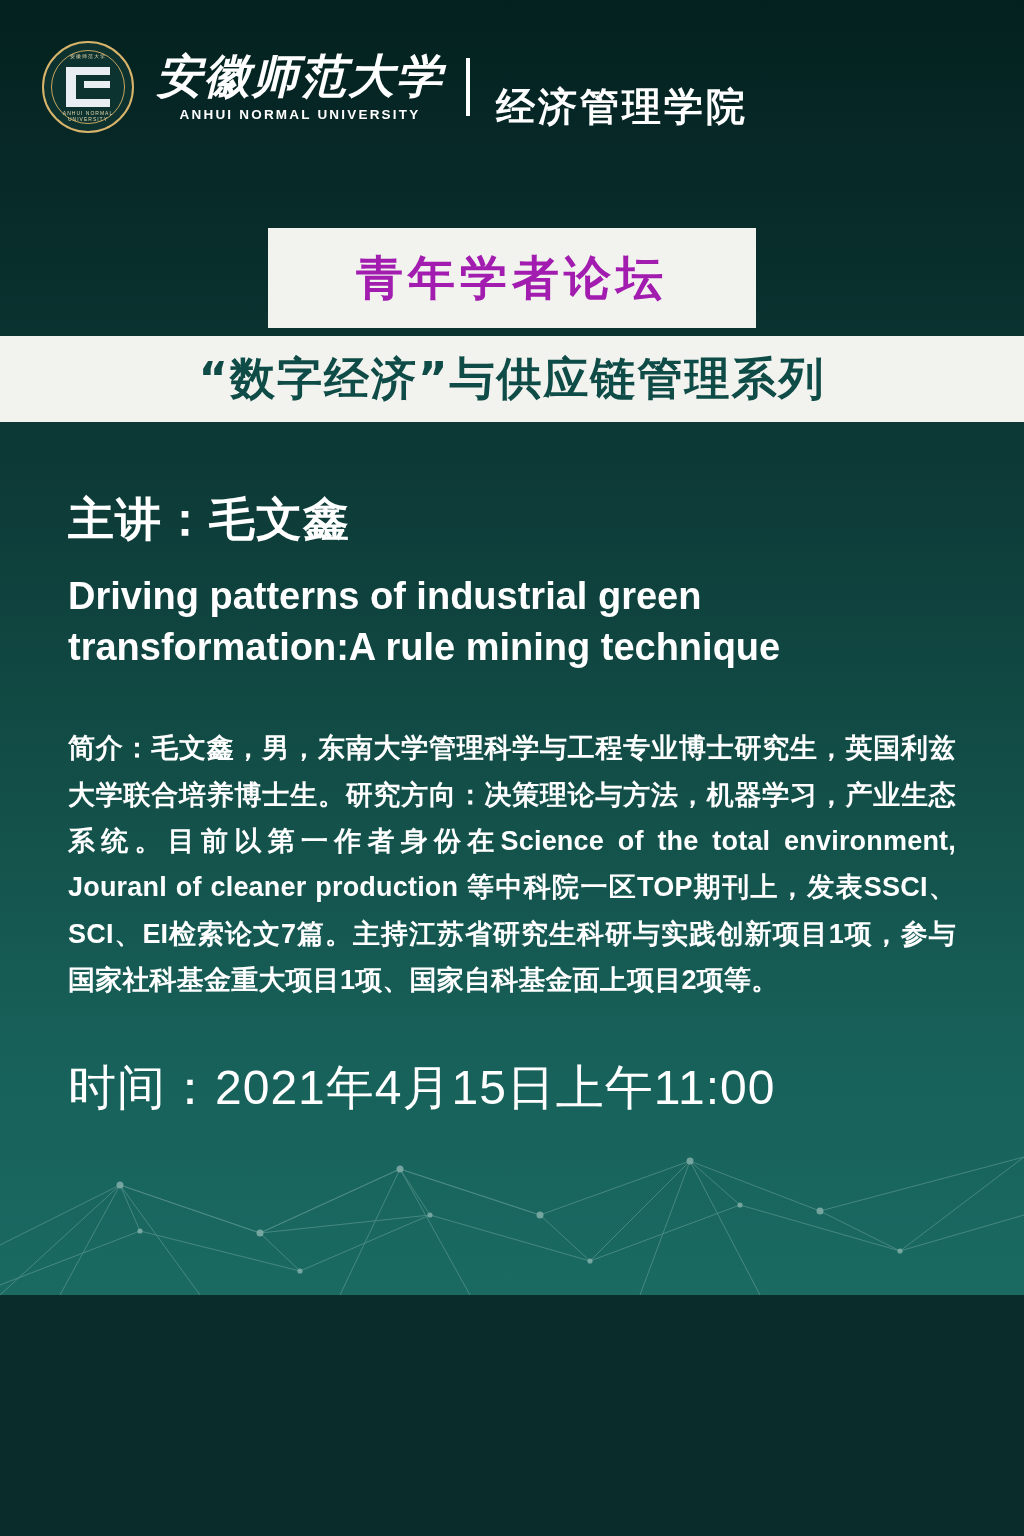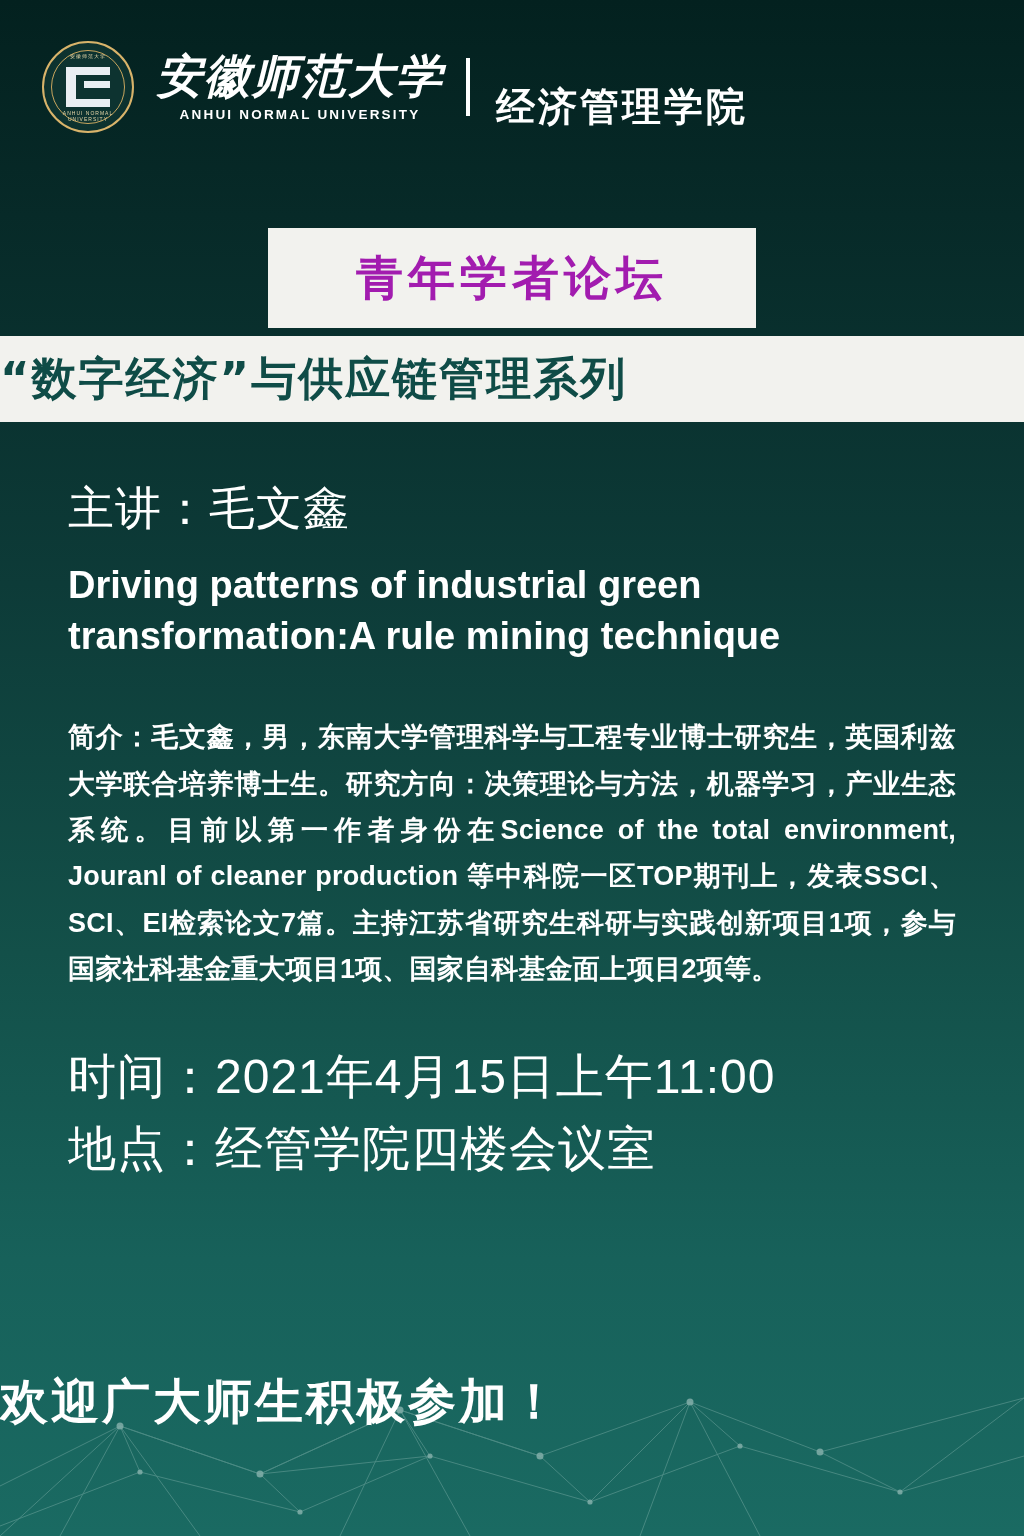--- a/index.html
+++ b/index.html
@@ -11,7 +11,7 @@
   }
   .poster {
     position:relative;
-    width:1024px; height:1536px;
+    width:1024px; height:1295px;
     background:linear-gradient(180deg,#03211f 0%,#072a28 14%,#0d3b38 38%,#135049 62%,#17615a 82%,#1a6a62 100%);
     overflow:hidden;
   }

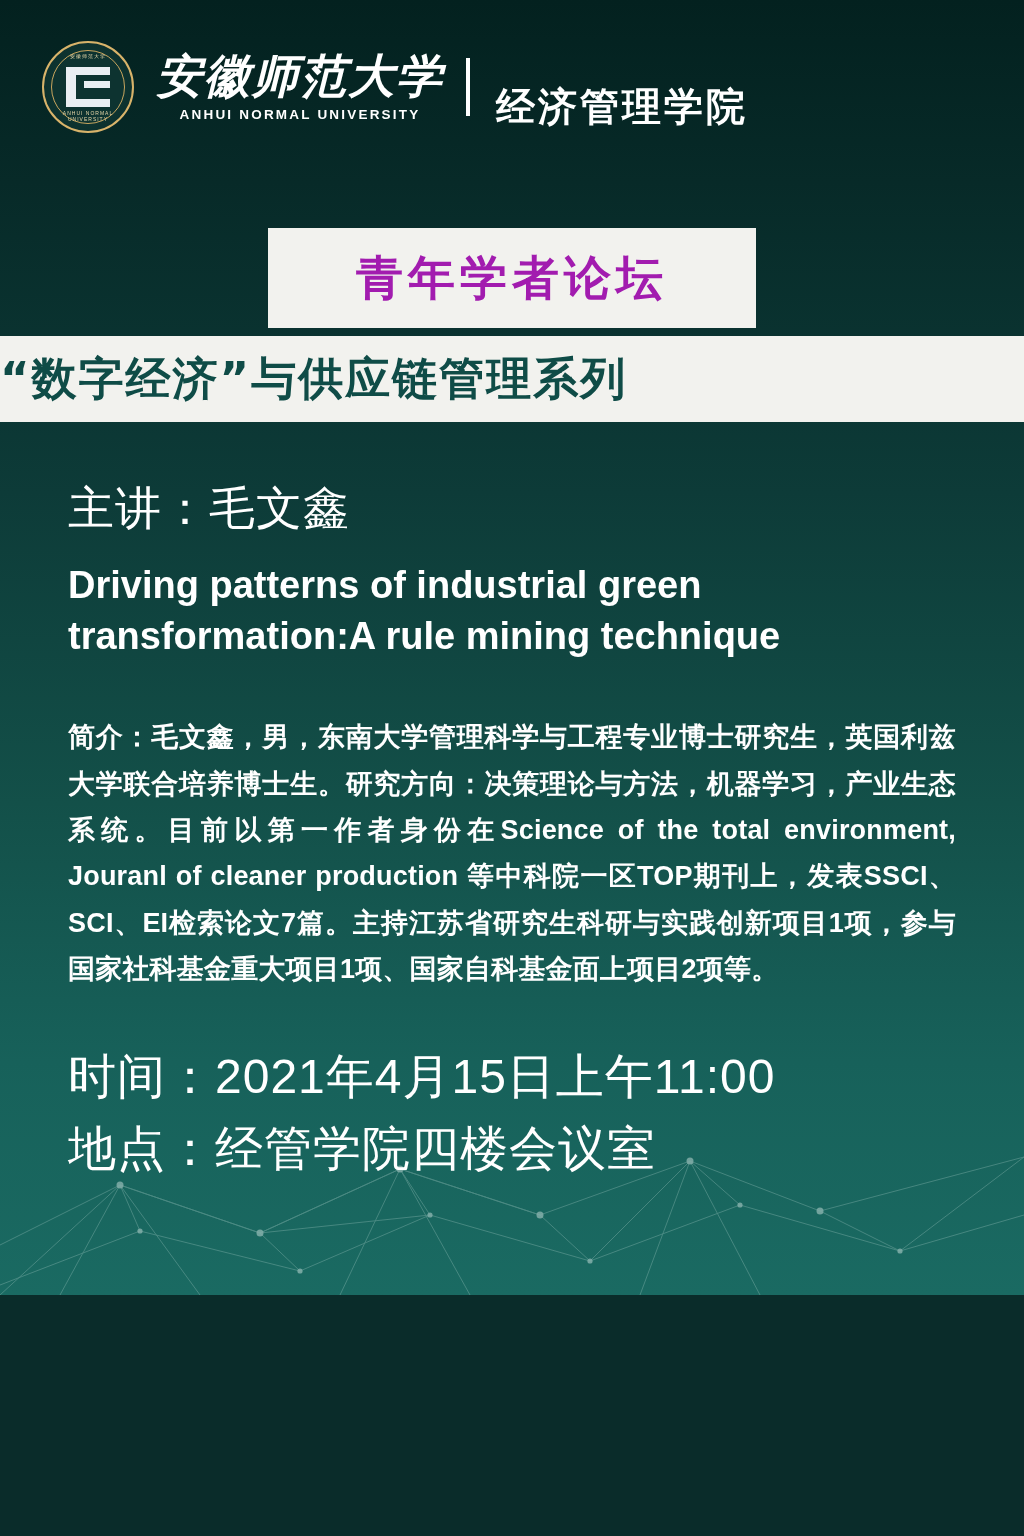--- a/index.html
+++ b/index.html
@@ -86,7 +86,7 @@
     position:absolute; top:336px; left:0;
     width:1024px; height:86px;
     background:#f2f2ee;
-    display:flex; align-items:center; 
+    display:flex; align-items:center; justify-content:center;
   }
   .subtitle-band .s {
     font-size:45px; font-weight:bold; color:#0f4c47; letter-spacing:2px;

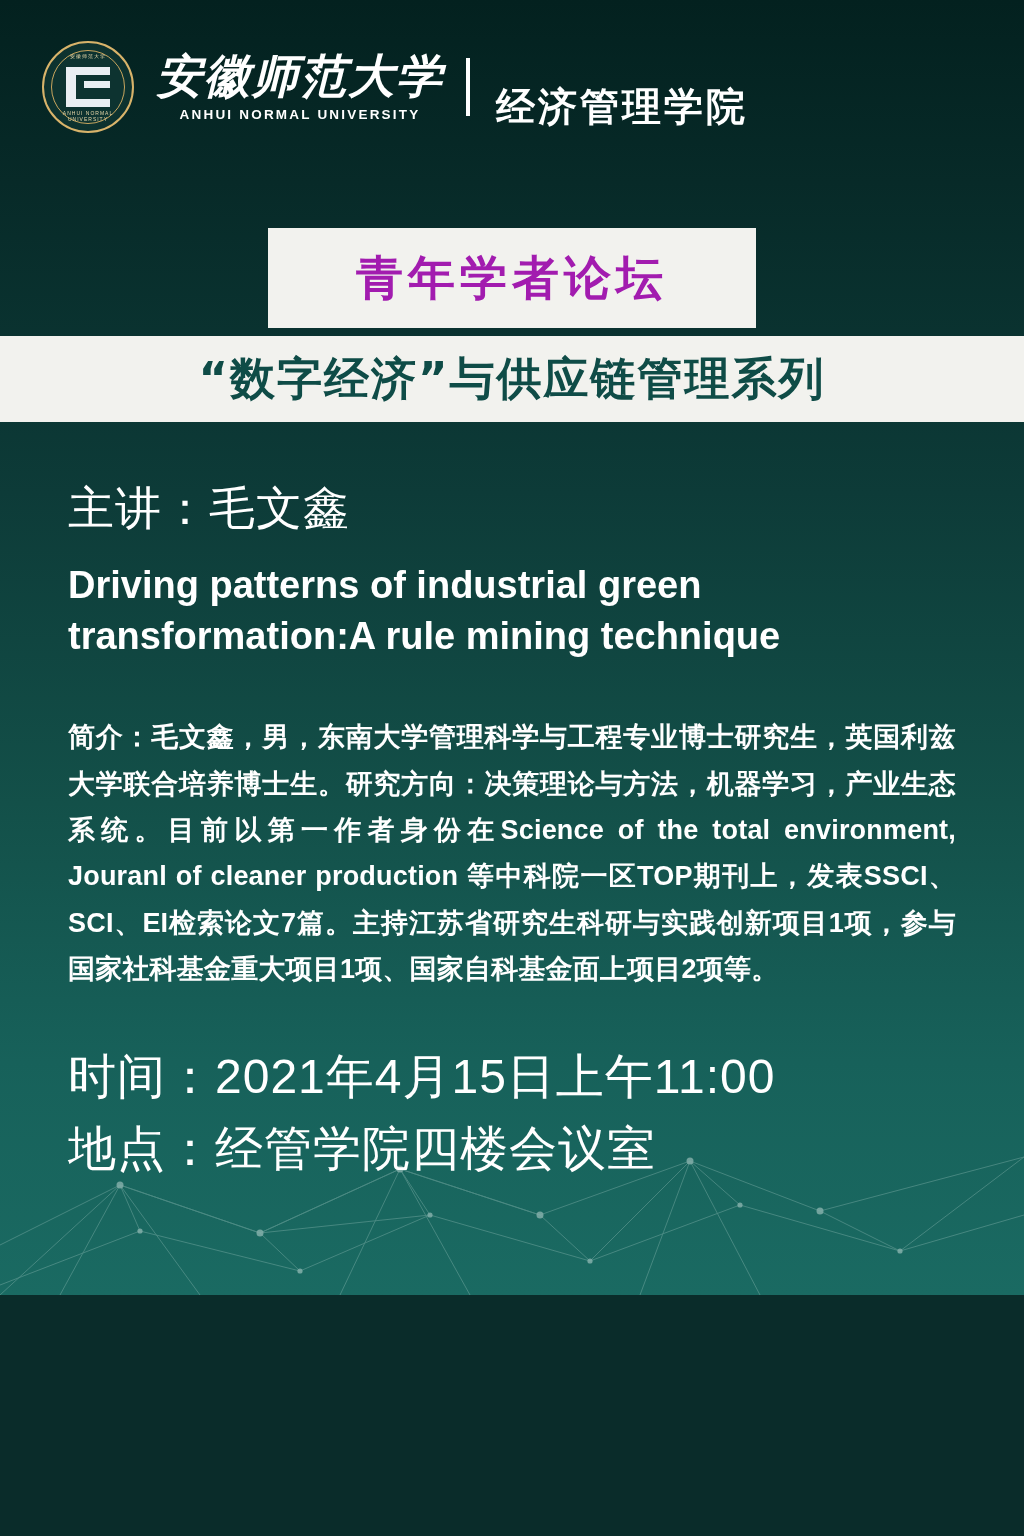--- a/index.html
+++ b/index.html
@@ -96,8 +96,9 @@
   
   .body { position:absolute; left:68px; top:480px; width:900px; color:#ffffff; }
   .row-speaker {
-    font-size:46px; font-weight:normal; letter-spacing:1px; line-height:1.25;
+    font-size:46px; font-weight:bold; letter-spacing:1px; line-height:1.25;
     margin-bottom:16px;
+    margin-top:11px;
   }
   .row-topic {
     display:flex; align-items:flex-start;

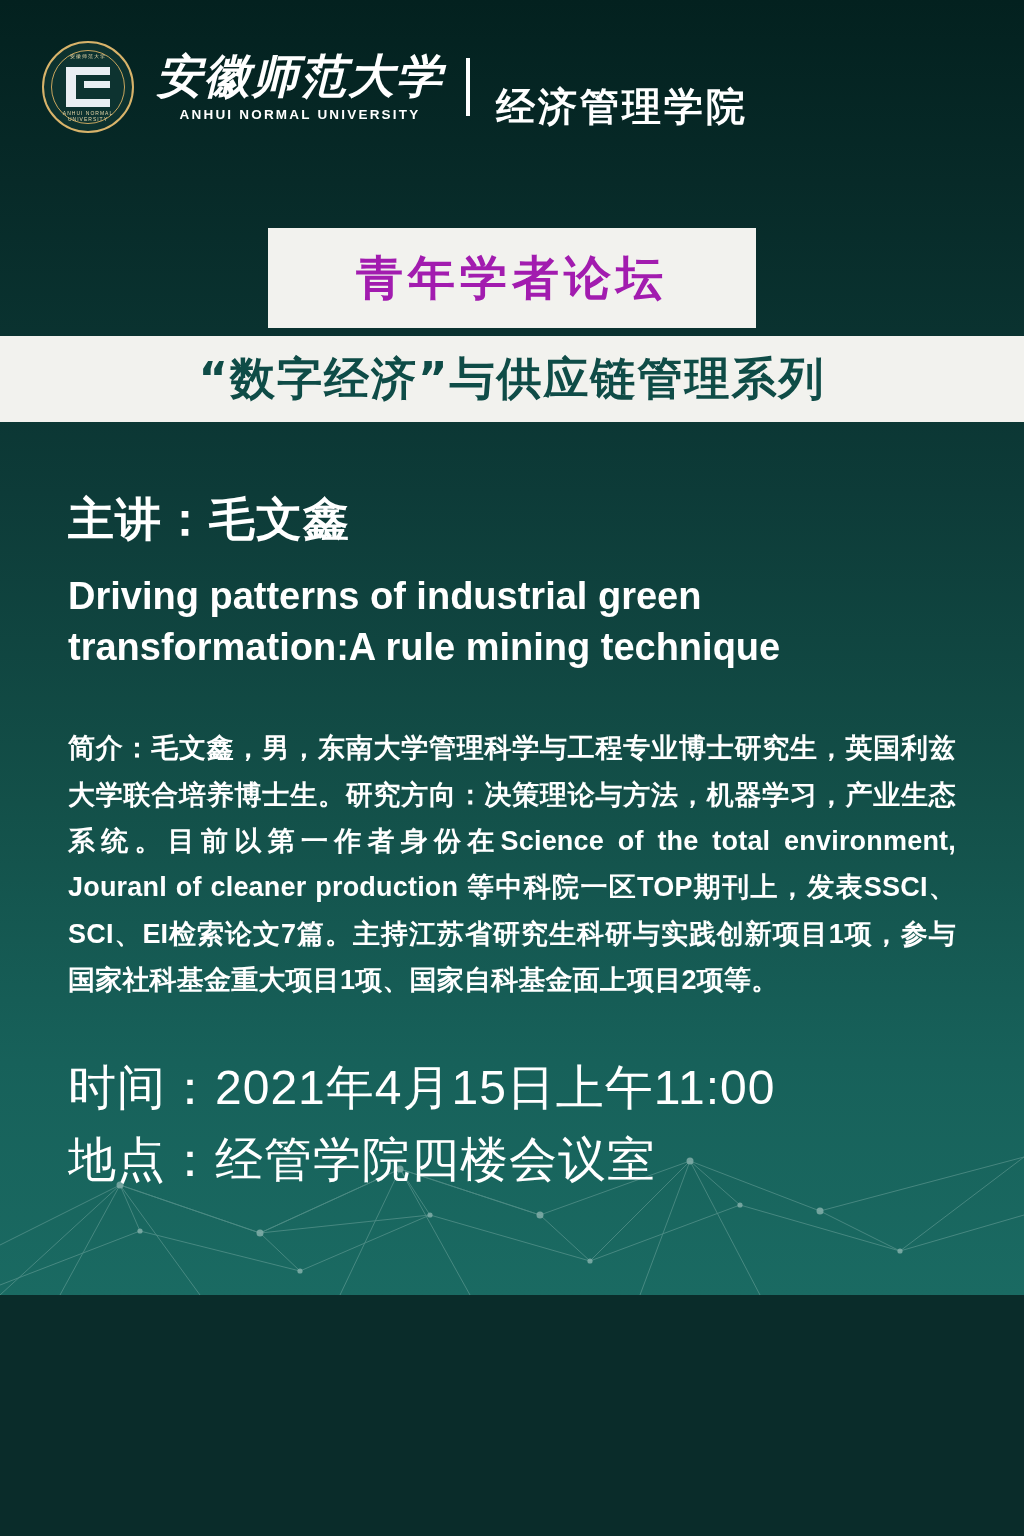--- a/index.html
+++ b/index.html
@@ -197,7 +197,6 @@
 
     <div class="when-where">
       <div>时间：2021年4月15日上午11:00</div>
-      <div>地点：经管学院四楼会议室</div>
     </div>
   </div>
 

